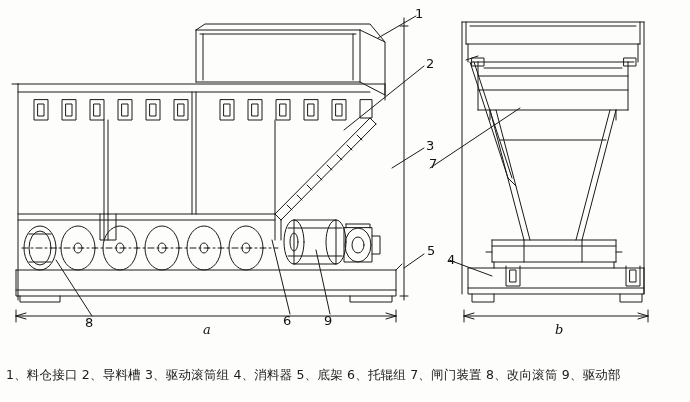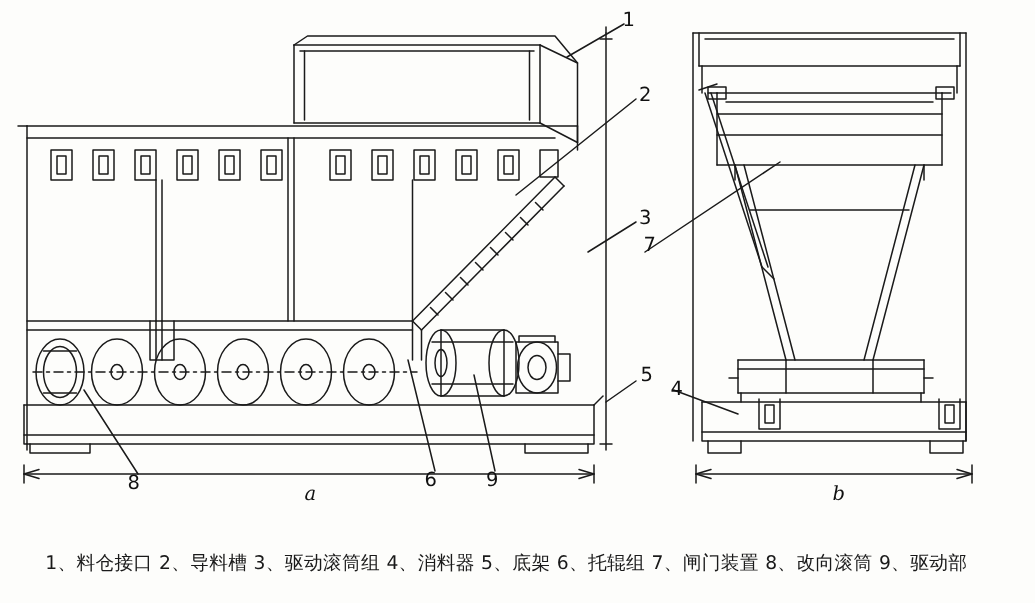--- a/index.html
+++ b/index.html
@@ -37,7 +37,7 @@
     letter-spacing: 0.2px;
     padding: 0 6px;
     box-sizing: border-box;
-    text-align: center;
+    text-align: left;
     font-family: "DejaVu Sans", sans-serif;
   }
   .legend-line {

